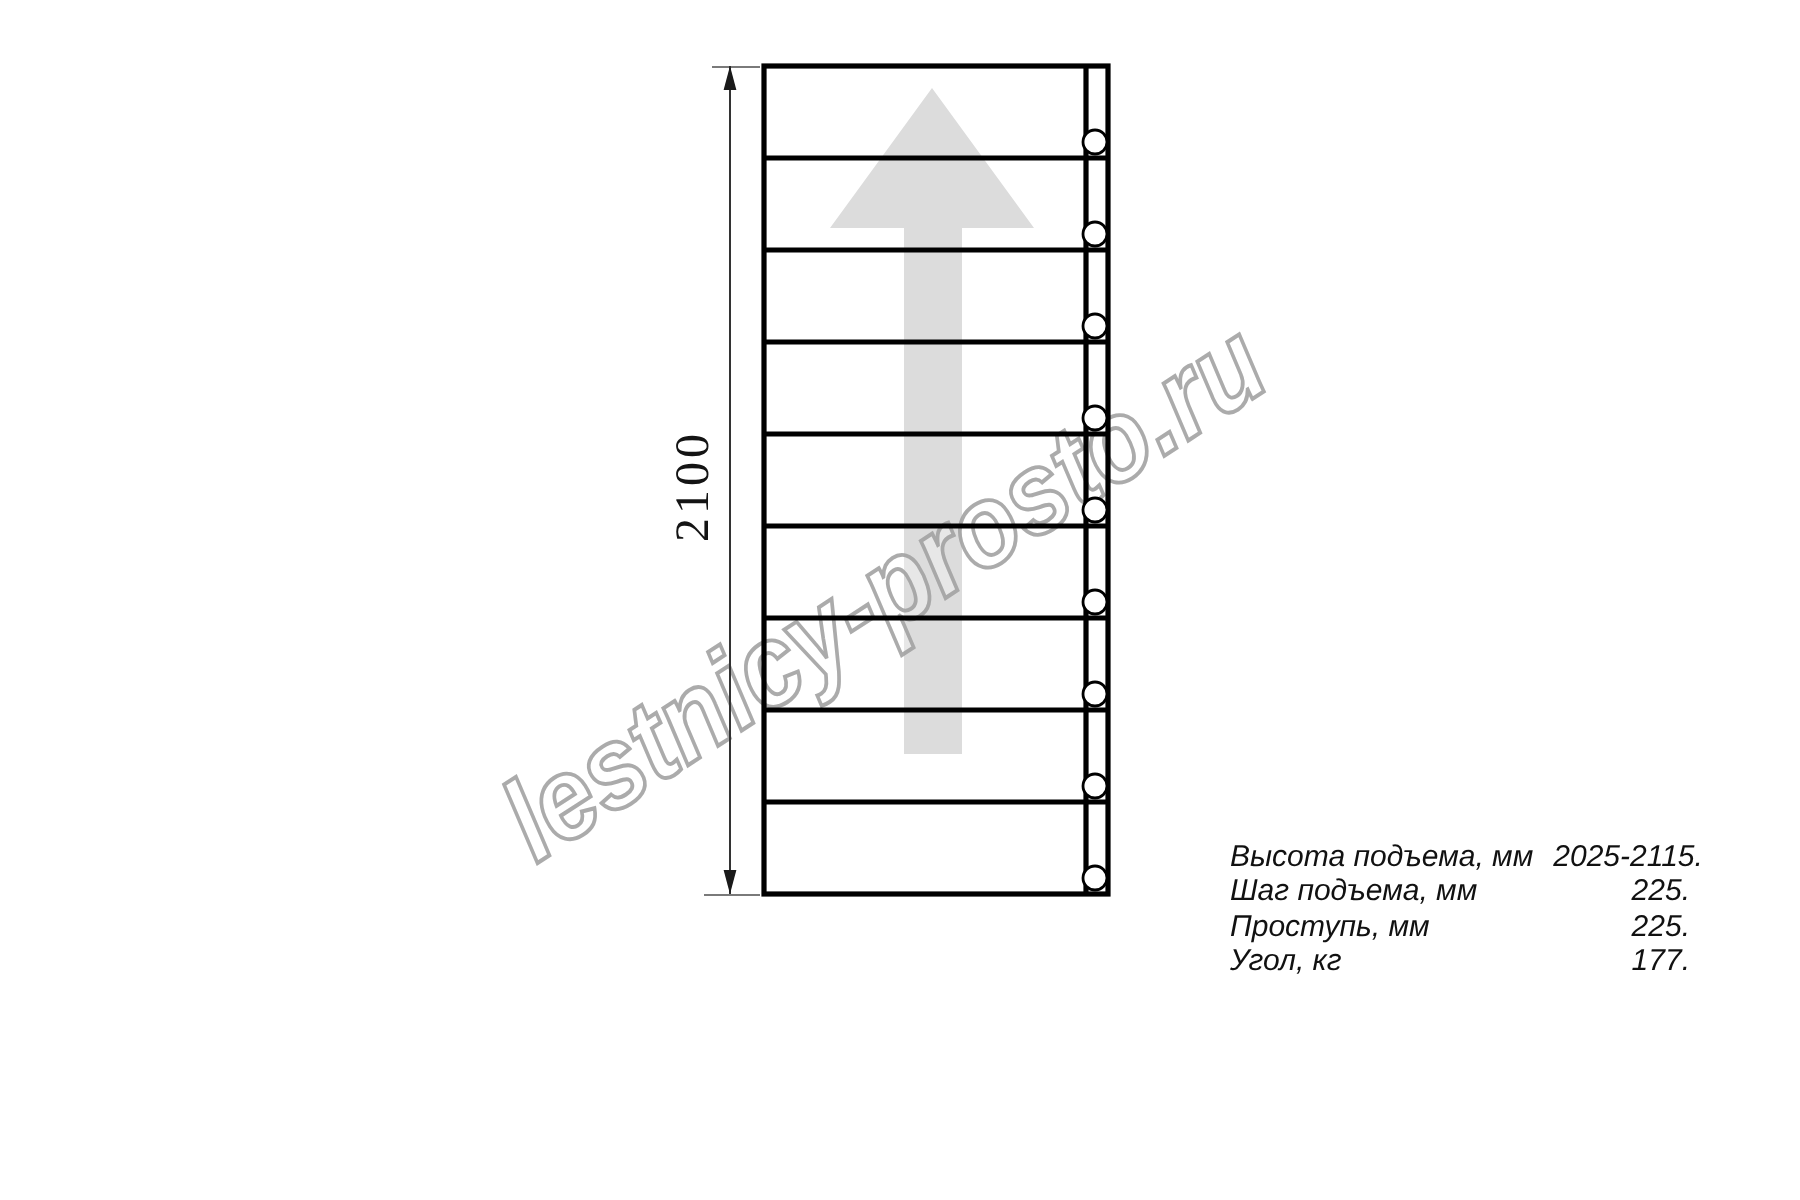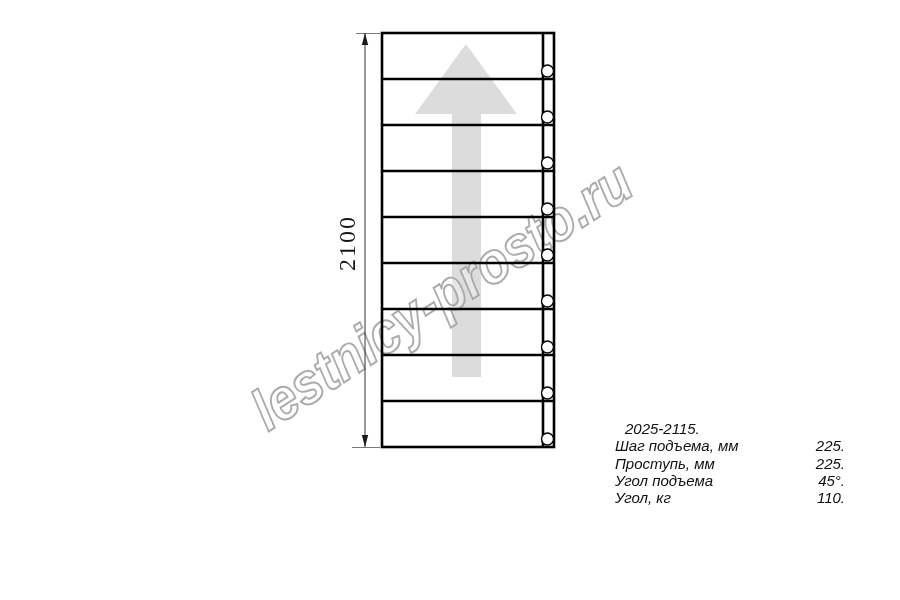--- a/index.html
+++ b/index.html
@@ -110,6 +110,7 @@
 
   <div class="specs">
     <div class="spec-row">
+      <span class="spec-label">Высота подъема, мм</span>
       <span class="spec-value">2025-2115.</span>
     </div>
     <div class="spec-row">

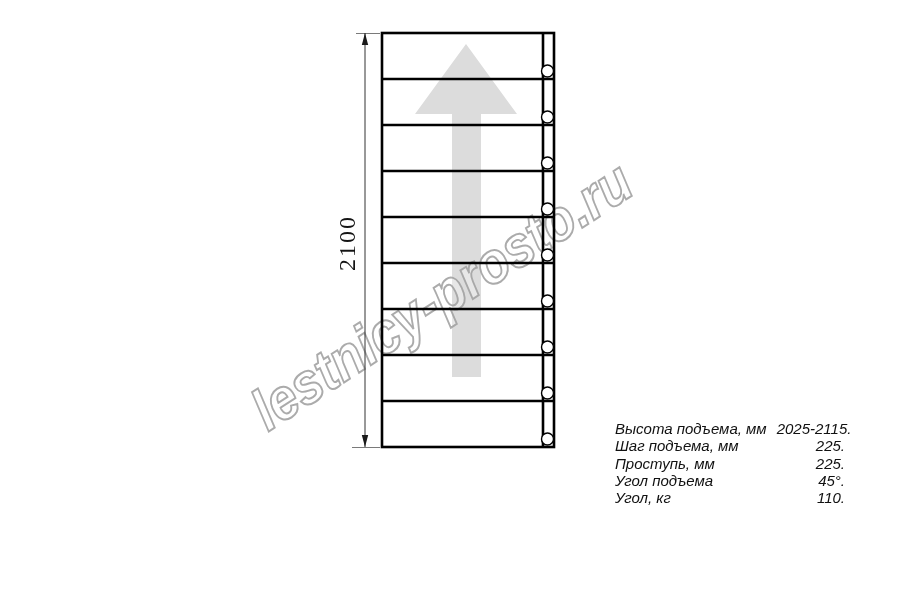--- a/index.html
+++ b/index.html
@@ -122,10 +122,6 @@
       <span class="spec-value">225.</span>
     </div>
     <div class="spec-row">
-      <span class="spec-label">Угол подъема</span>
-      <span class="spec-value">45°.</span>
-    </div>
-    <div class="spec-row">
       <span class="spec-label">Угол, кг</span>
       <span class="spec-value">110.</span>
     </div>

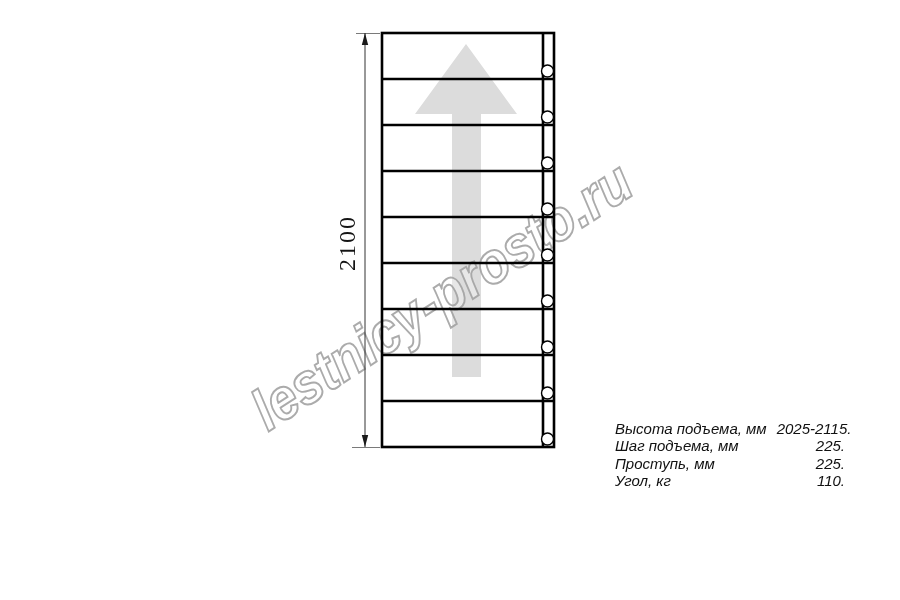--- a/index.html
+++ b/index.html
@@ -123,7 +123,7 @@
     </div>
     <div class="spec-row">
       <span class="spec-label">Угол, кг</span>
-      <span class="spec-value">110.</span>
+      <span class="spec-value">177.</span>
     </div>
   </div>
 </div>

